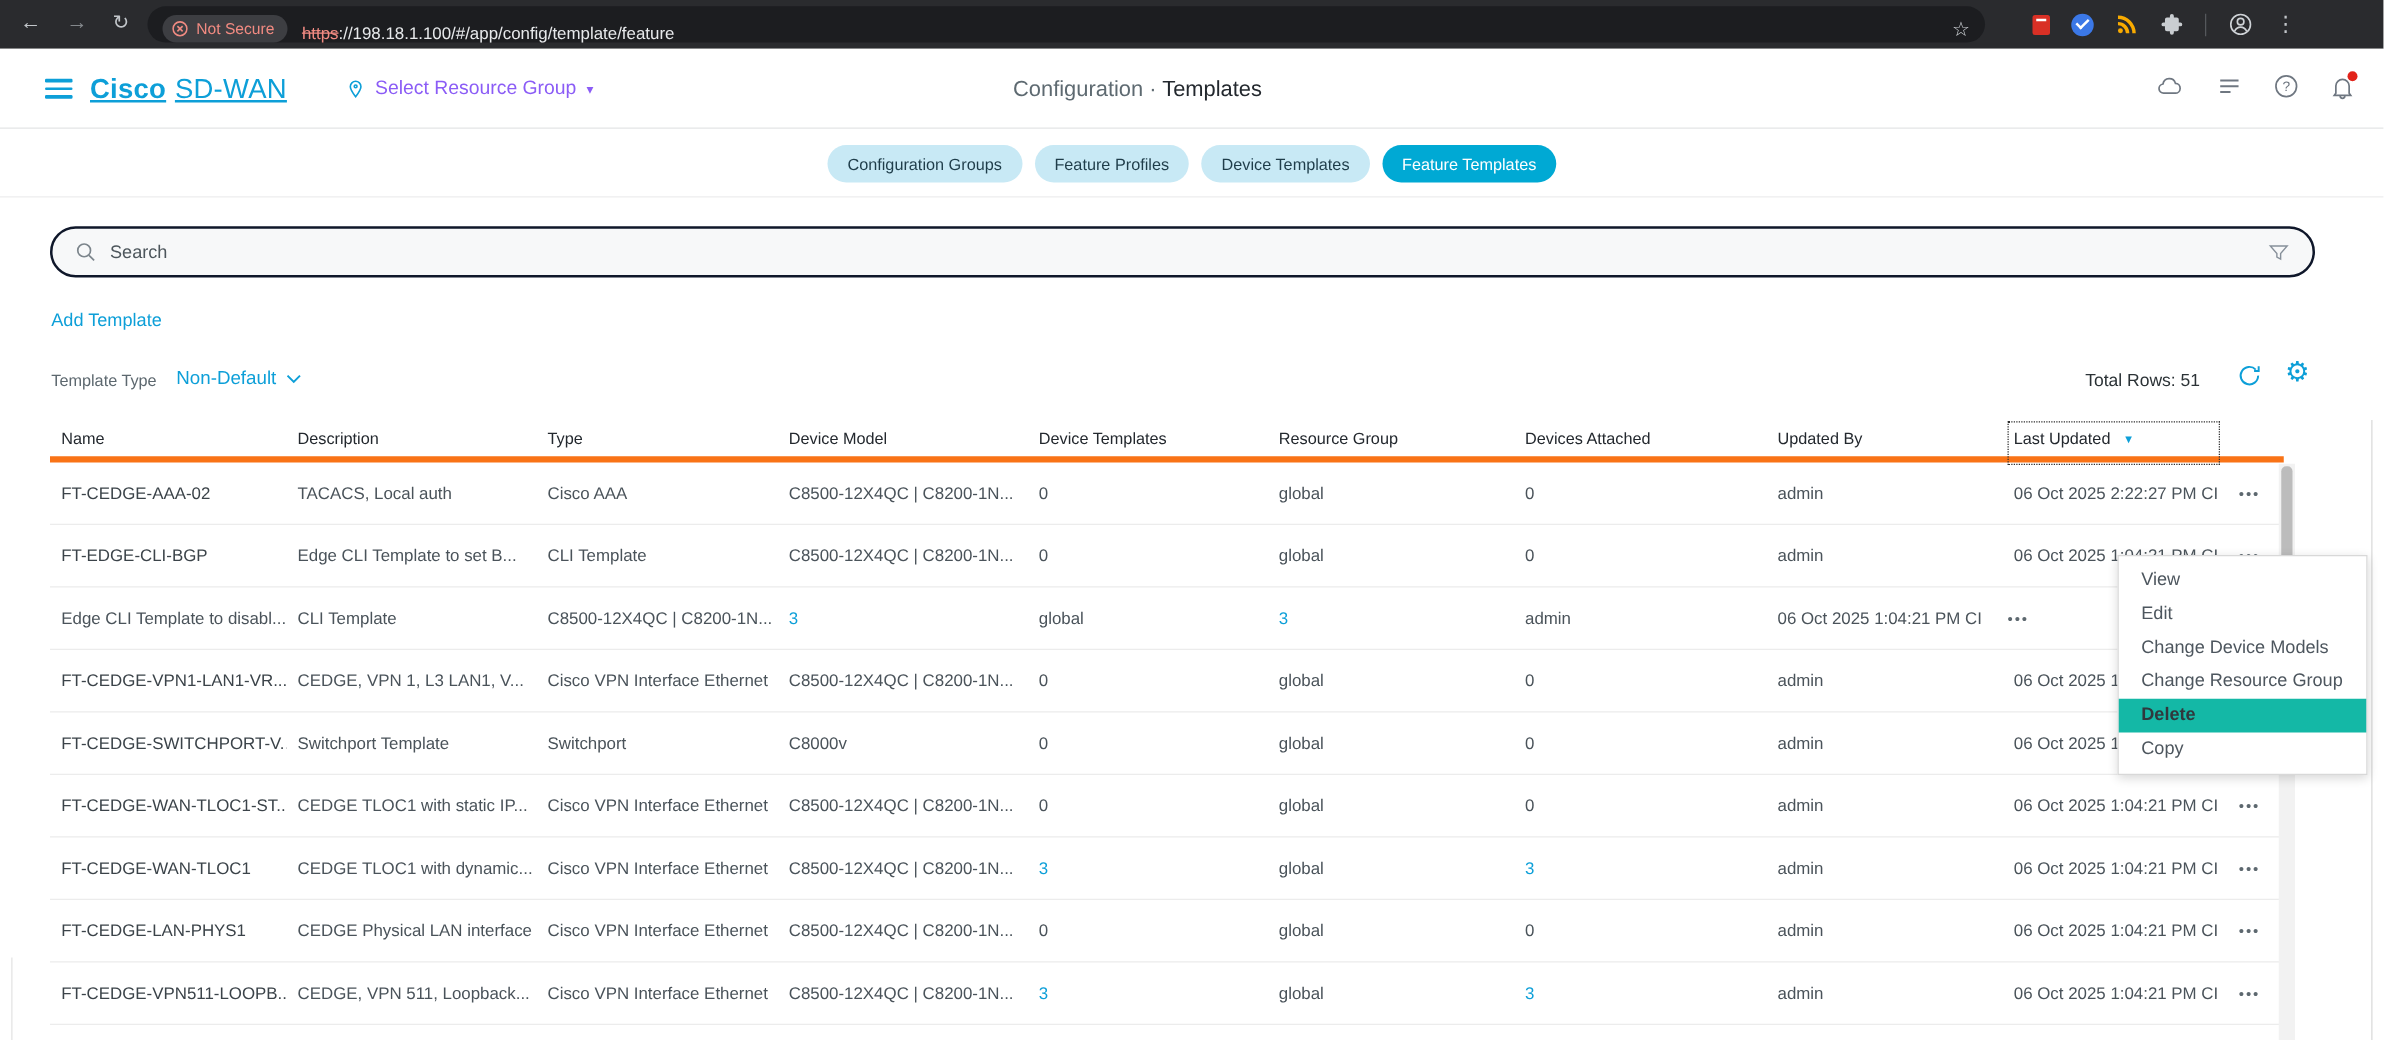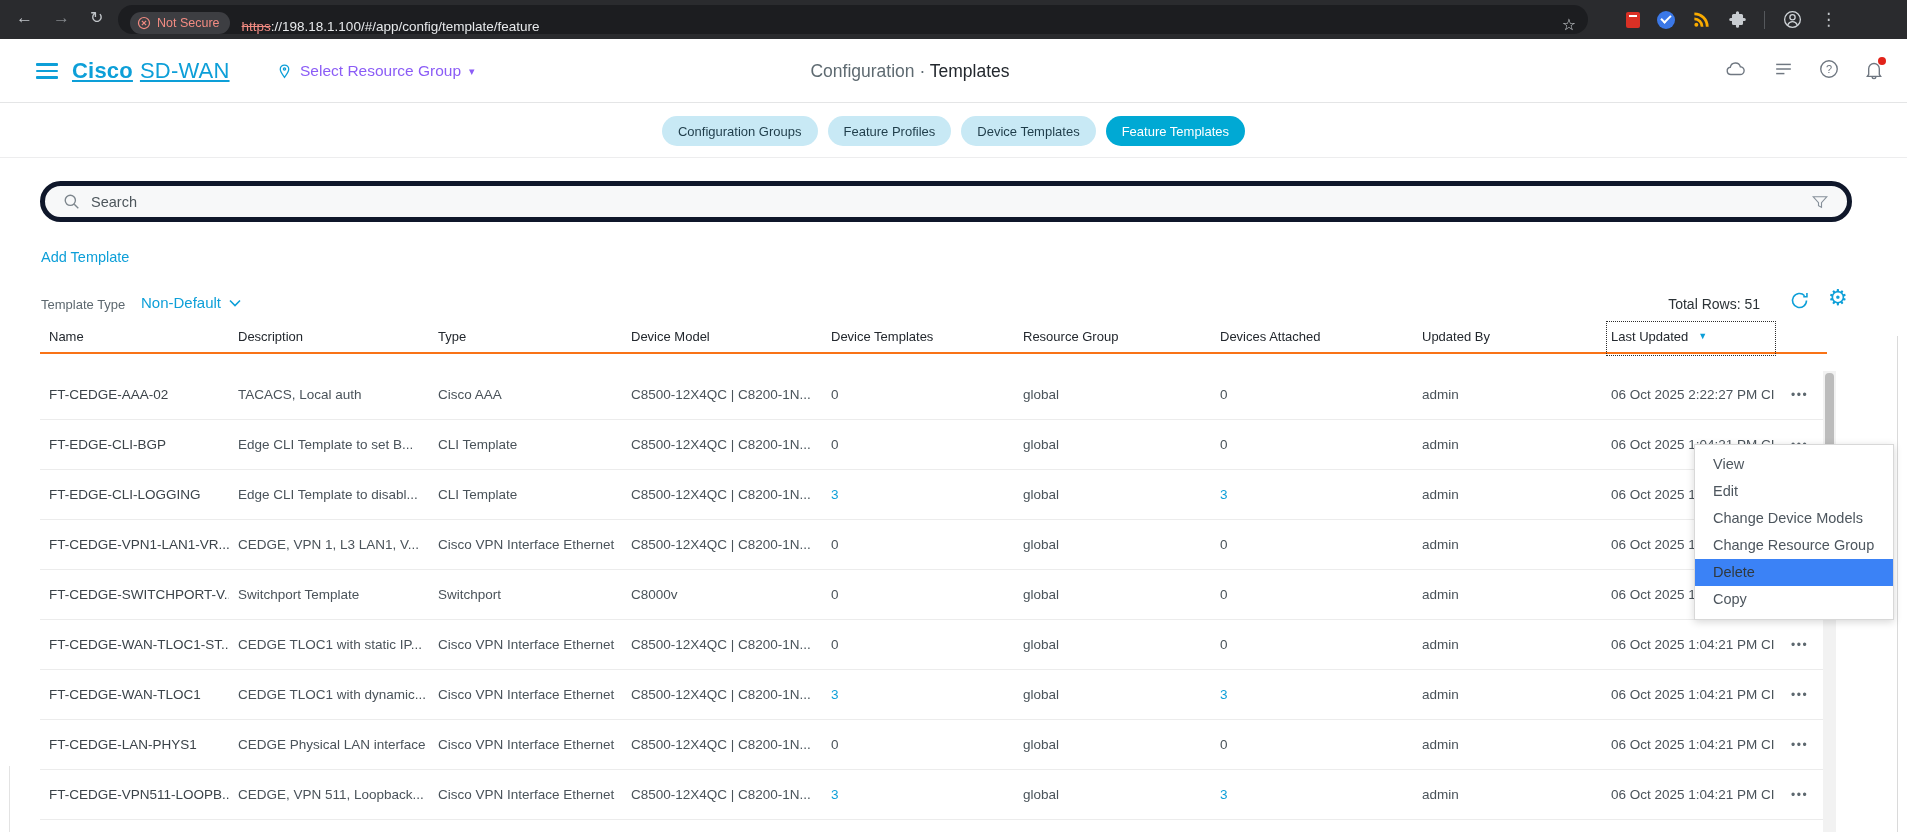--- a/index.html
+++ b/index.html
@@ -46,7 +46,7 @@
   .tabbar-divider { position:absolute; top:157px; left:0; width:100%; height:1px; background:#ededee; }
 
   
-  .search-bar { position:absolute; top:181px; left:40px; width:1812px; height:41px; background:#f7f8f9; border:5px solid #0f172a; border-radius:21px; display:flex; align-items:center; padding:0 18px; }
+  .search-bar { position:absolute; top:181px; left:40px; width:1812px; height:41px; background:#f7f8f9; border:2px solid #0f172a; border-radius:21px; display:flex; align-items:center; padding:0 18px; }
   .search-input { flex:1; margin-left:11px; border:none; outline:none; background:transparent; font-size:14.5px; color:#3c454c; font-family:inherit; }
   .search-input::placeholder { color:#4d565c; opacity:1; }
 

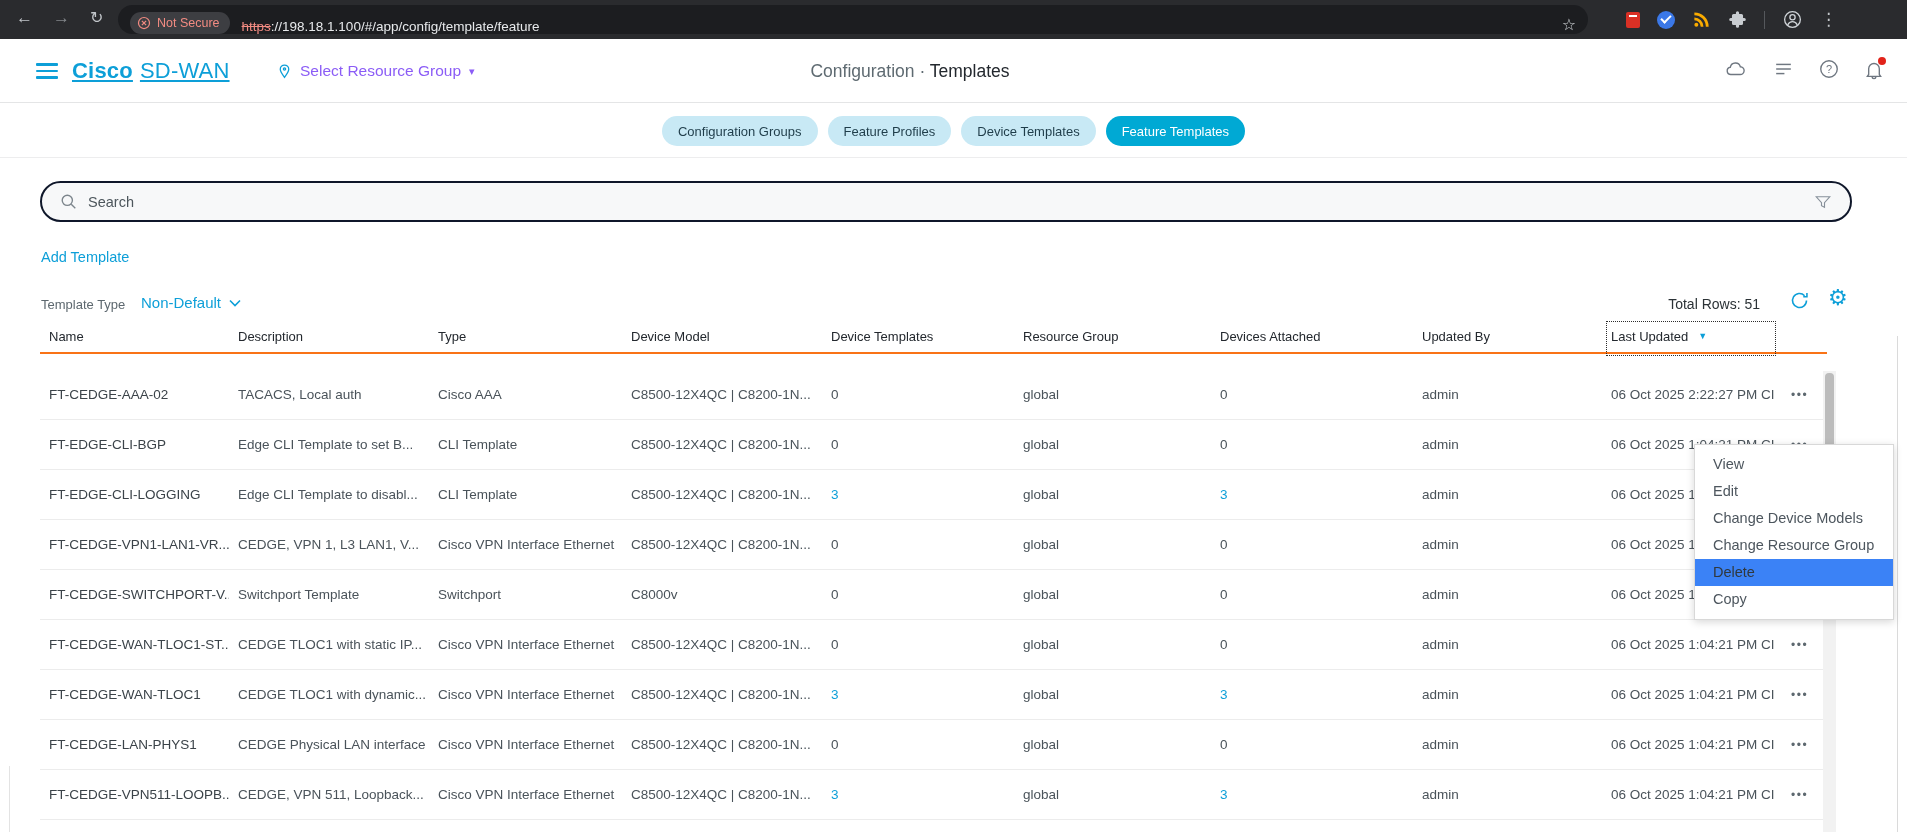--- a/index.html
+++ b/index.html
@@ -60,7 +60,7 @@
 
   
   .grid-cols { display:grid; grid-template-columns:189px 200px 193px 200px 192px 197px 202px 189px 185px 40px; }
-  .thead { position:absolute; top:320px; left:40px; width:1787px; height:34px; border-bottom:2px solid #f97316; }
+  .thead { position:absolute; top:336px; left:40px; width:1787px; height:34px; border-bottom:5px solid #f97316; }
   .hcell { display:flex; align-items:center; padding-left:9px; font-size:13px; color:#23282e; white-space:nowrap; overflow:hidden; }
   .sort { color:#0d9fd8; font-size:9px; margin-left:10px; }
   .sort-focus { position:absolute; left:1566px; top:1px; width:170px; height:35px; border:1.5px dotted #2c2c2c; }

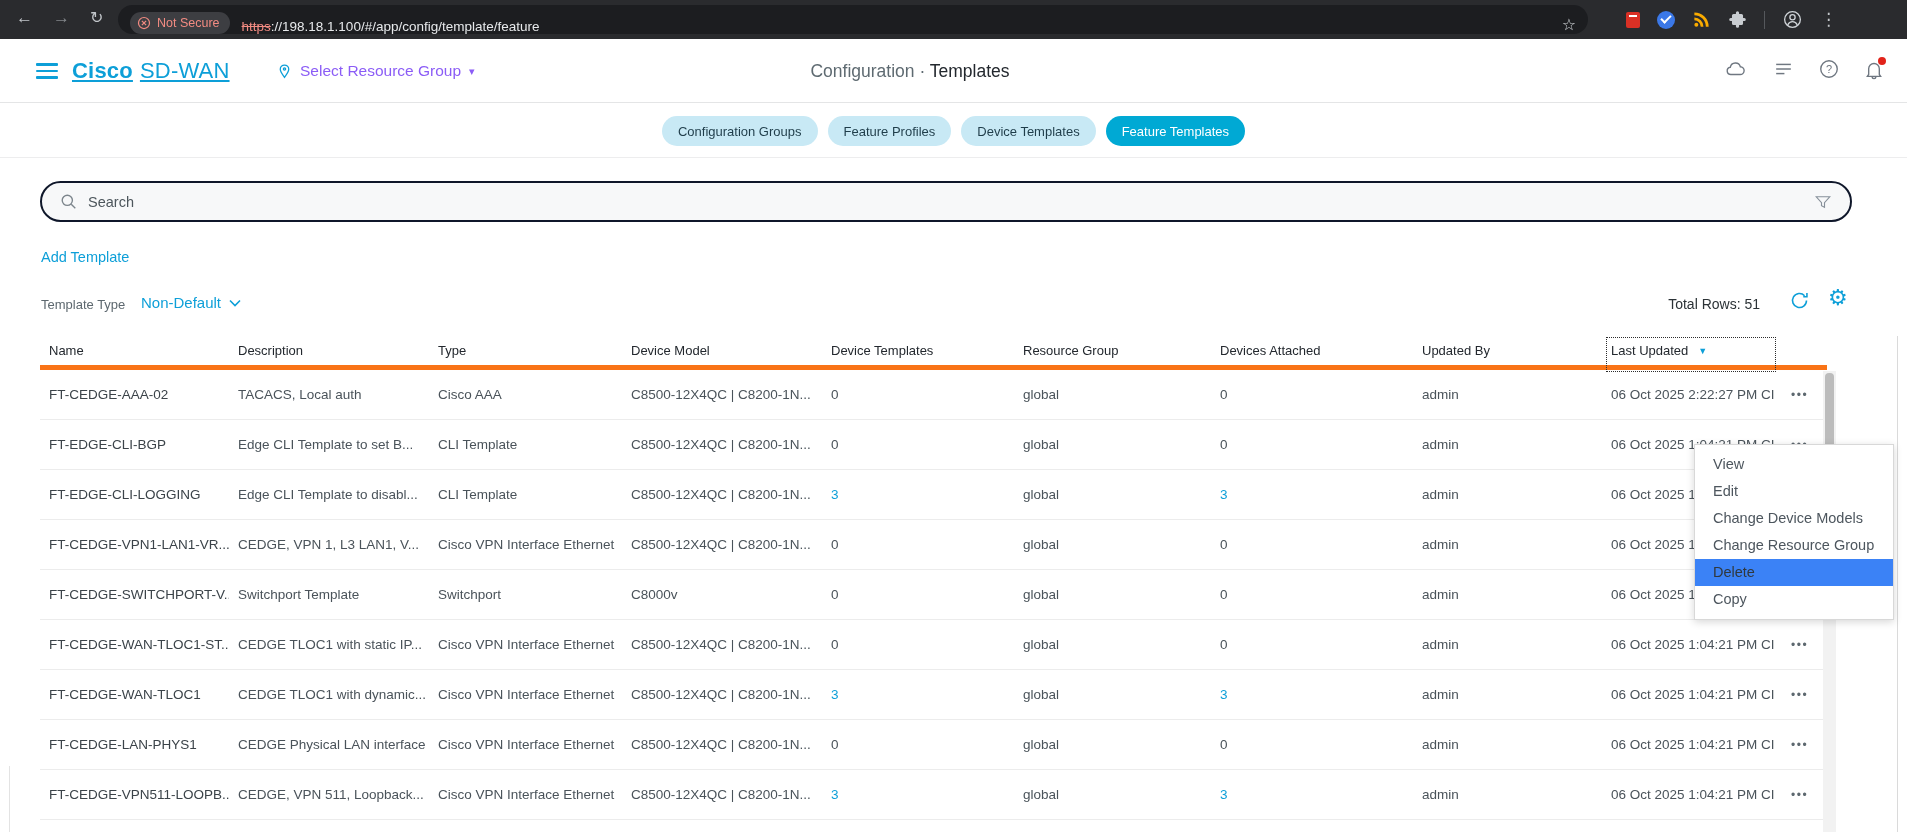--- a/index.html
+++ b/index.html
@@ -263,7 +263,6 @@
     <div class="cell c-actions">•••</div>
   </div>
       <div class="trow grid-cols">
-    <div class="cell c-name">FT-EDGE-CLI-LOGGING</div>
     <div class="cell">Edge CLI Template to disabl...</div>
     <div class="cell">CLI Template</div>
     <div class="cell">C8500-12X4QC | C8200-1N...</div>

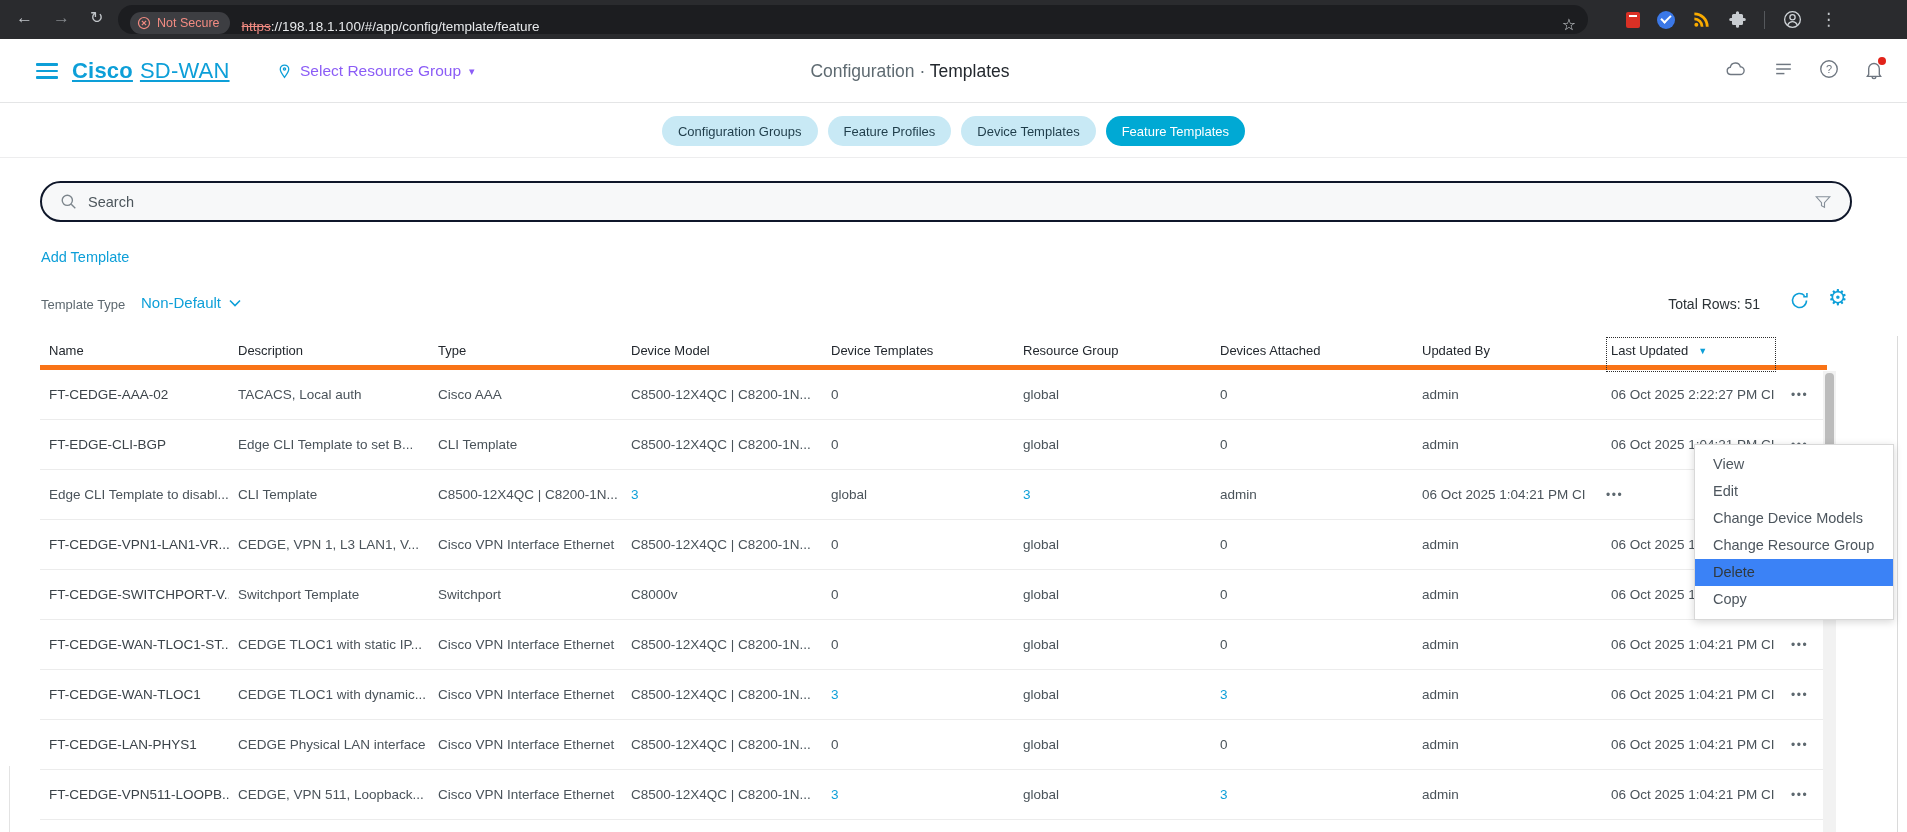--- a/index.html
+++ b/index.html
@@ -80,7 +80,7 @@
   
   .context-menu { position:absolute; left:1694px; top:420px; width:200px; background:#fff; border:1px solid #d8d8d8; box-shadow:0 2px 8px rgba(0,0,0,.16); padding:6px 0; z-index:20;margin-top:24px; }
   .menu-item { height:27px; line-height:27px; padding-left:18px; font-size:14.5px; color:#4d565e; white-space:nowrap; }
-  .menu-item.highlighted { background:#3b82f6; color:#30383d; }
+  .menu-item.highlighted { background:#14b8a6; color:#30383d;font-weight:bold; }
 
   svg { display:block; }
 </style>

